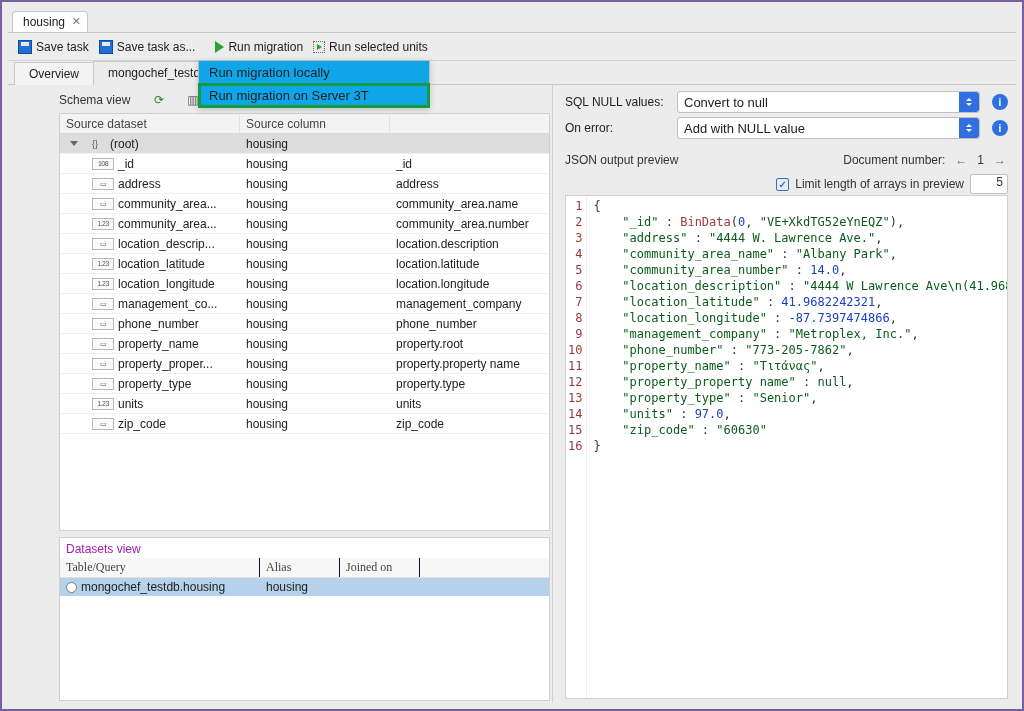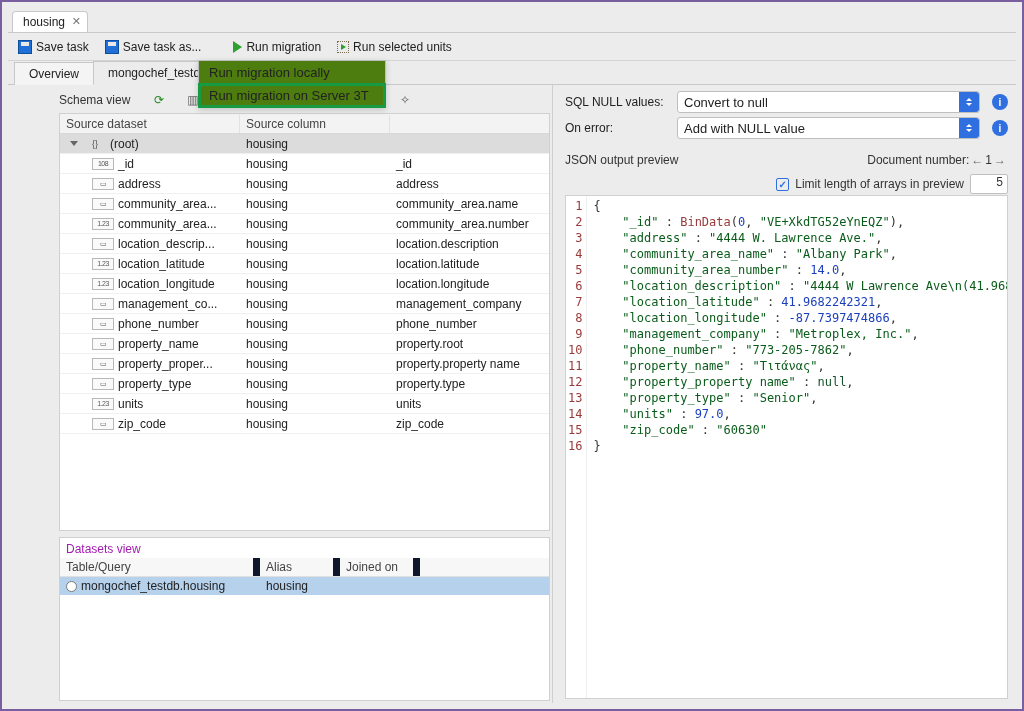--- a/index.html
+++ b/index.html
@@ -56,7 +56,7 @@
     height: 28px;
     display: flex;
     align-items: center;
-    gap: 8px;
+    gap: 2px;
     padding: 2px 6px;
     border-bottom: 1px solid #d4d4d4;
     position: relative;

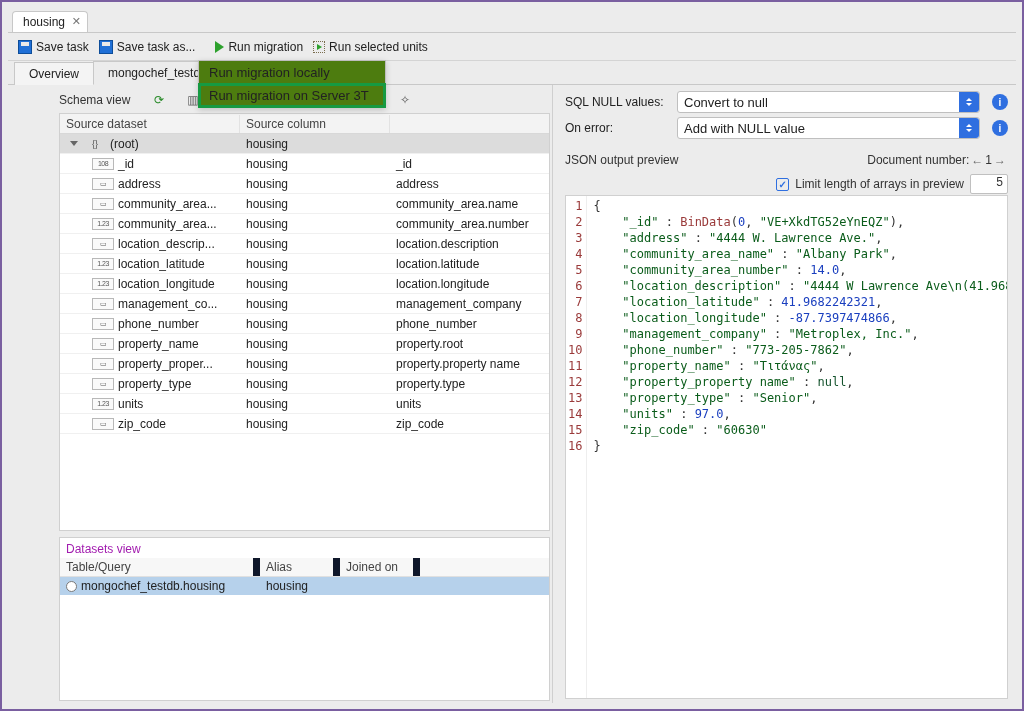--- a/index.html
+++ b/index.html
@@ -106,8 +106,8 @@
   .dropdown {
     position: absolute;
     left: 190px; top: 27px;
-    width: 188px;
-    background: #4d7c0f;
+    width: 232px;
+    background: #0ea5e9;
     border: 1px solid #bdbdbd;
     box-shadow: 0 2px 6px rgba(0,0,0,0.18);
     z-index: 30;

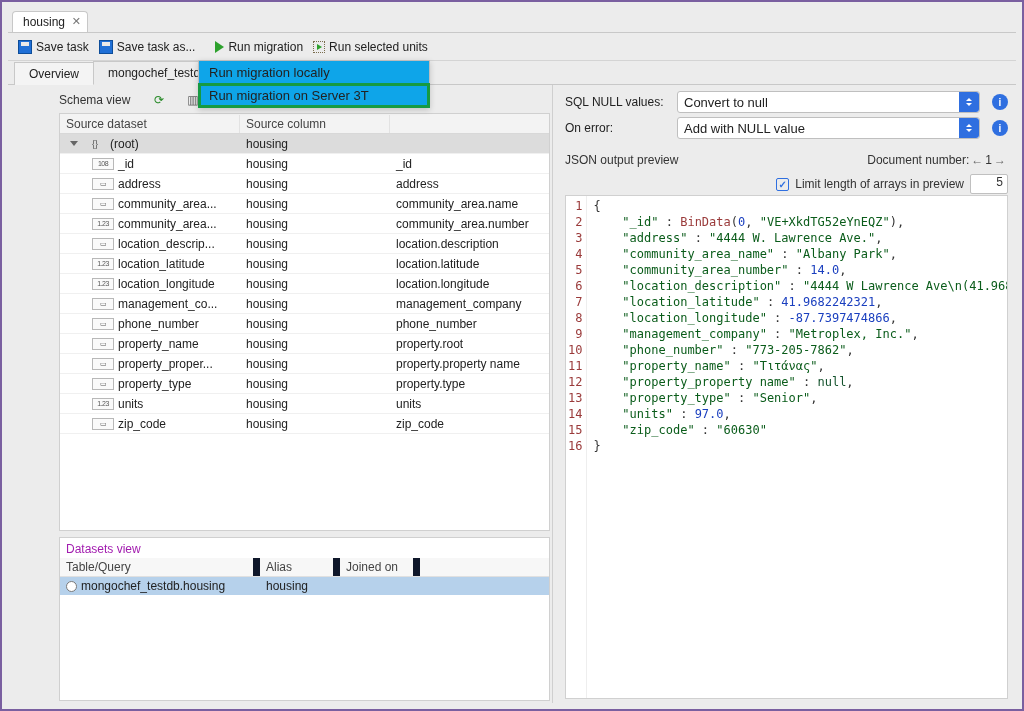--- a/index.html
+++ b/index.html
@@ -289,7 +289,7 @@
     display:flex;align-items:center;justify-content:space-between;
     margin-top:8px;height:22px;font-size:12px;color:#333;
   }
-  .doc-nav{display:flex;align-items:flex-end;}
+  .doc-nav{display:flex;align-items:flex-end;gap:8px;}
   .arrow-btn{color:#666;font-weight:600;padding:0 2px;}
   .check-row{
     display:flex;justify-content:flex-end;align-items:center;gap:6px;

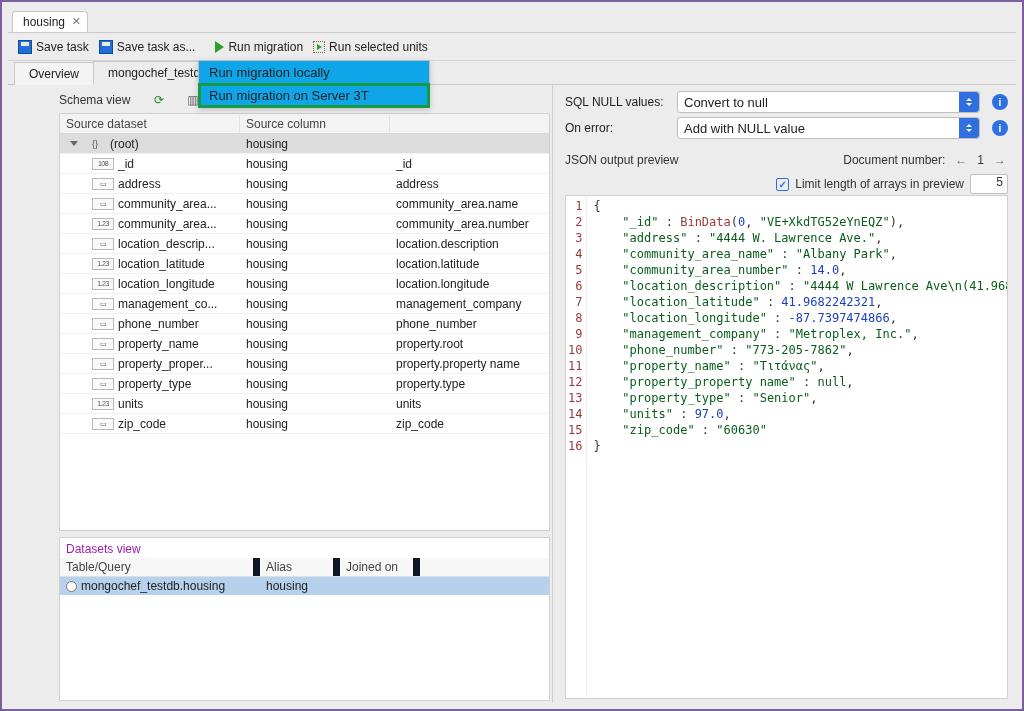--- a/index.html
+++ b/index.html
@@ -242,7 +242,7 @@
     font-size: 12px;
   }
   .dv-head { border-bottom: 1px solid #e0e0e0; color:#444; background:#f7f7f7;}
-  .dv-head > div { padding: 2px 6px; border-right:7px solid #0f172a;}
+  .dv-head > div { padding: 2px 6px; border-right:1px solid #0f172a;font-family:Liberation Serif, serif;}
   .dv-row { background: #b6d1eb; }
   .dv-row > div { padding: 2px 6px; display:flex; align-items:center; gap:4px;}
   .radio-dot{

